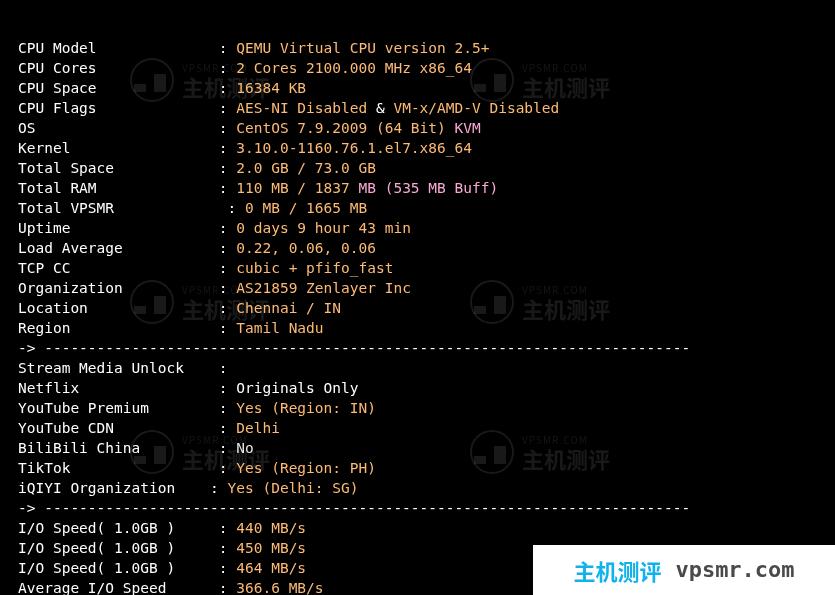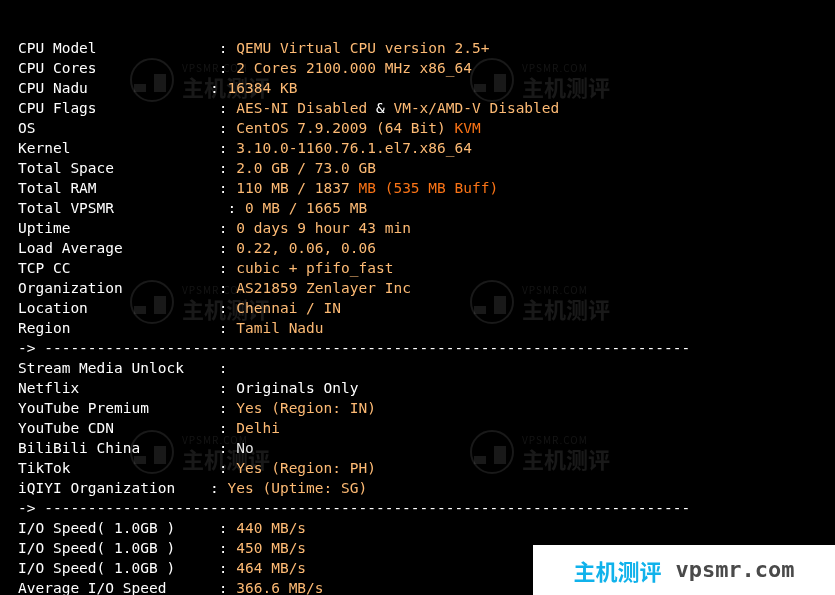--- a/index.html
+++ b/index.html
@@ -147,7 +147,7 @@
 <div class="terminal">
 <span class="w">CPU Model              </span><span class="w">: </span><span class="c">QEMU Virtual CPU version 2.5+</span>
 <span class="w">CPU Cores              </span><span class="w">: </span><span class="c">2 Cores 2100.000 MHz x86_64</span>
-<span class="w">CPU Nadu              </span><span class="w">: </span><span class="c">16384 KB</span>
+<span class="w">CPU Space              </span><span class="w">: </span><span class="c">16384 KB</span>
 <span class="w">CPU Flags              </span><span class="w">: </span><span class="c">AES-NI Disabled</span><span class="w"> &amp; </span><span class="c">VM-x/AMD-V Disabled</span>
 <span class="w">OS                     </span><span class="w">: </span><span class="c">CentOS 7.9.2009 (64 Bit)</span><span class="y"> KVM</span>
 <span class="w">Kernel                 </span><span class="w">: </span><span class="c">3.10.0-1160.76.1.el7.x86_64</span>

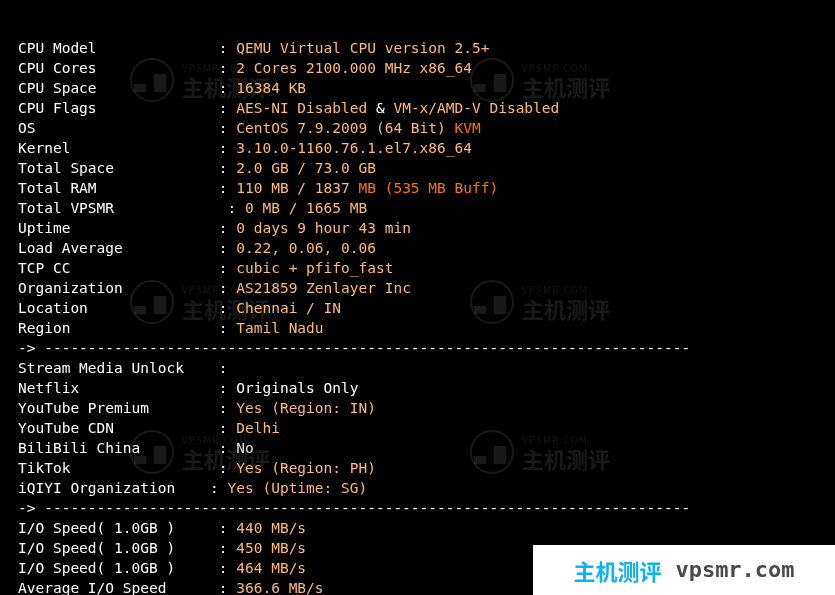--- a/index.html
+++ b/index.html
@@ -23,7 +23,7 @@
   }
   .w { color: #ffffff; text-align: center; }
   .c { color: #fdba74; } 
-  .y { color: #f97316; margin-top: 40px; } 
+  .y { color: #f9a8d4; margin-top: 40px; } 
   .r { color: #e5e5e5; } 
 
   .footer-banner {

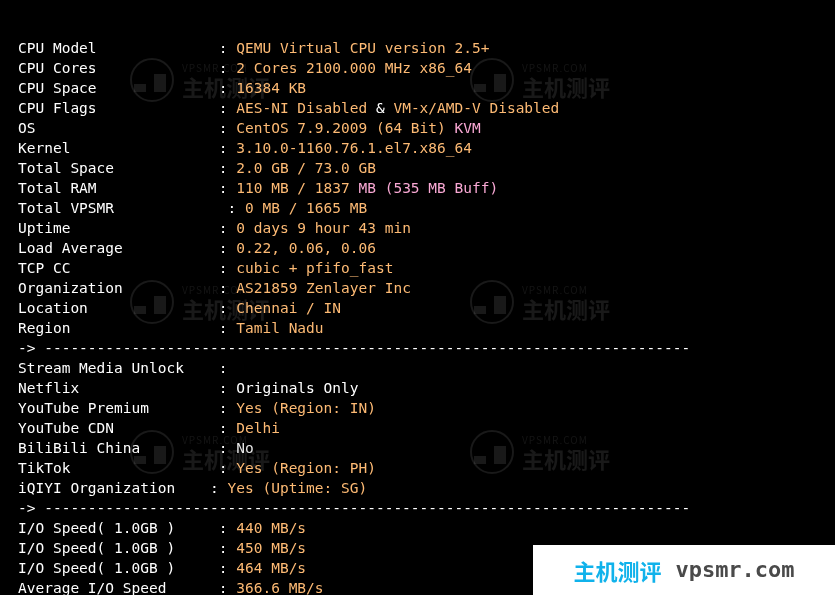--- a/index.html
+++ b/index.html
@@ -167,7 +167,7 @@
 <span class="w">YouTube CDN            </span><span class="w">: </span><span class="c">Delhi</span>
 <span class="w">BiliBili China         </span><span class="w">: </span><span class="r">No</span>
 <span class="w">TikTok                 </span><span class="w">: </span><span class="c">Yes (Region: PH)</span>
-<span class="w">iQIYI Organization    </span><span class="w">: </span><span class="c">Yes (Uptime: SG)</span>
+<span class="w">iQIYI Organization    </span><span class="w">: </span><span class="c">Yes (Delhi: SG)</span>
 <span class="w">-&gt; --------------------------------------------------------------------------</span>
 <span class="w">I/O Speed( 1.0GB )     </span><span class="w">: </span><span class="c">440 MB/s</span>
 <span class="w">I/O Speed( 1.0GB )     </span><span class="w">: </span><span class="c">450 MB/s</span>

